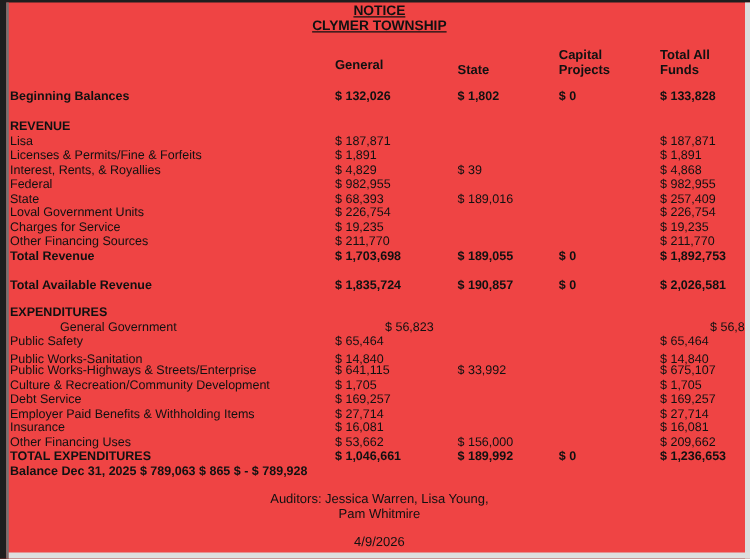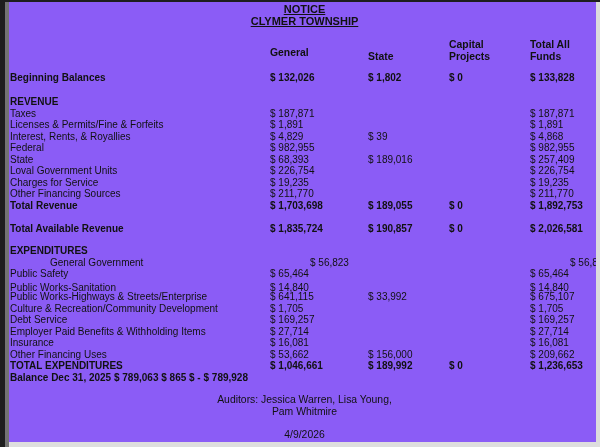--- a/index.html
+++ b/index.html
@@ -12,8 +12,8 @@
     }
     .page {
       position: absolute; left: 5px; top: 2px; right: 0; bottom: 0;
-      background: #8b5cf6;
-      border-left: 4px solid #737373;
+      background: #ef4444;
+      border-left: 2px solid #737373;
     }
     .right-edge {
       position: absolute; top: 0; right: 0; width: 4px; bottom: 0;

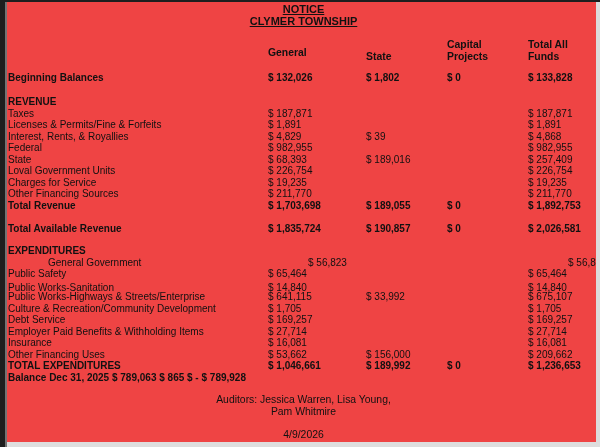--- a/index.html
+++ b/index.html
@@ -75,7 +75,7 @@
     <span class="c0">REVENUE</span>
   </div>
   <div class="row" style="top:105.5px;">
-    <span class="c0">Taxes</span>
+    <span class="c0">Lisa</span>
     <span class="c1">$ 187,871</span>
     <span class="c2"></span>
     <span class="c3"></span>

